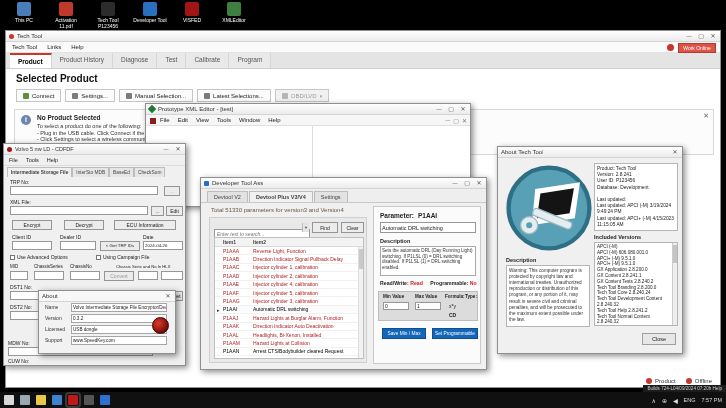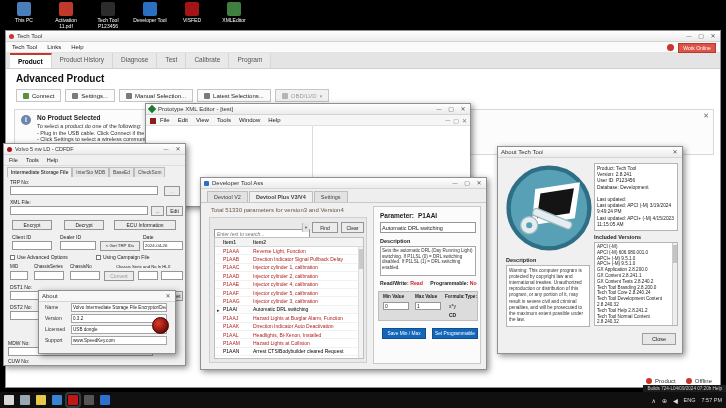--- a/index.html
+++ b/index.html
@@ -190,7 +190,7 @@
       <div class="tab"><span>Calibrate</span></div>
       <div class="tab"><span>Program</span></div>
     </div>
-  <div class="heading">Advanced Product</div>
+  <div class="heading">Selected Product</div>
   <div class="toolbar">
       <button class="tbtn">
       <span class="tico" style="background: rgb(90, 143, 60);"></span>

